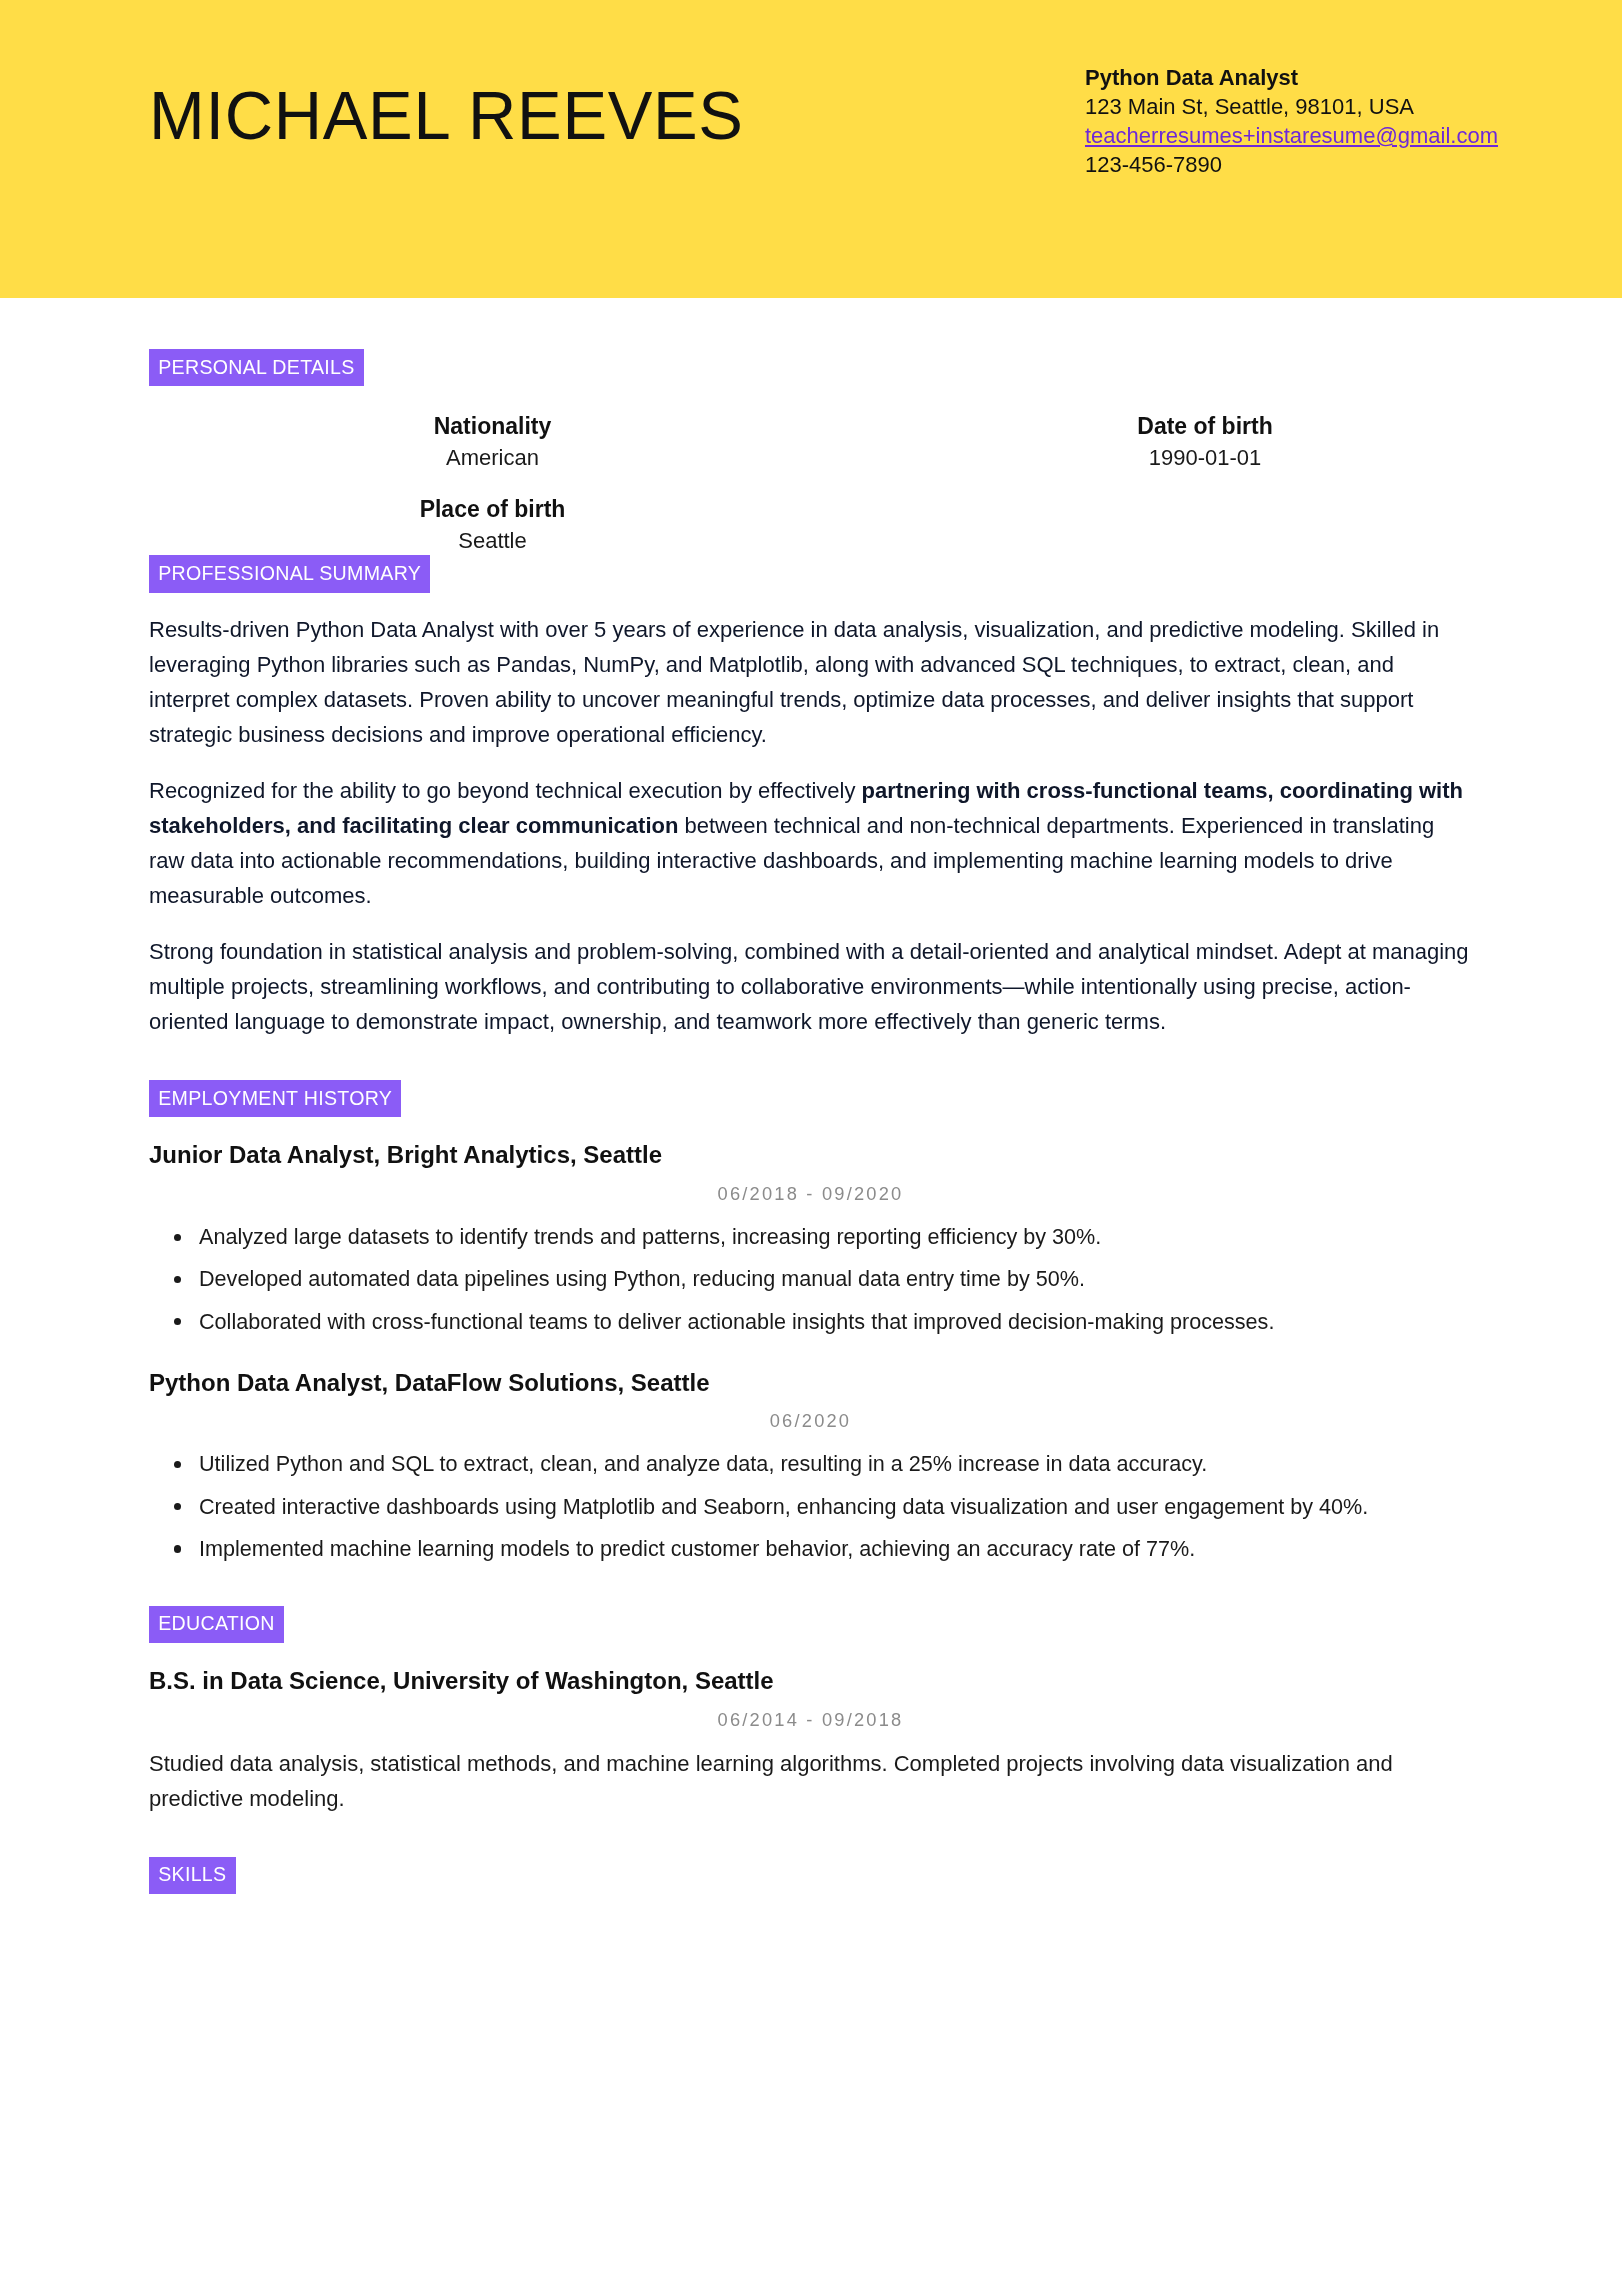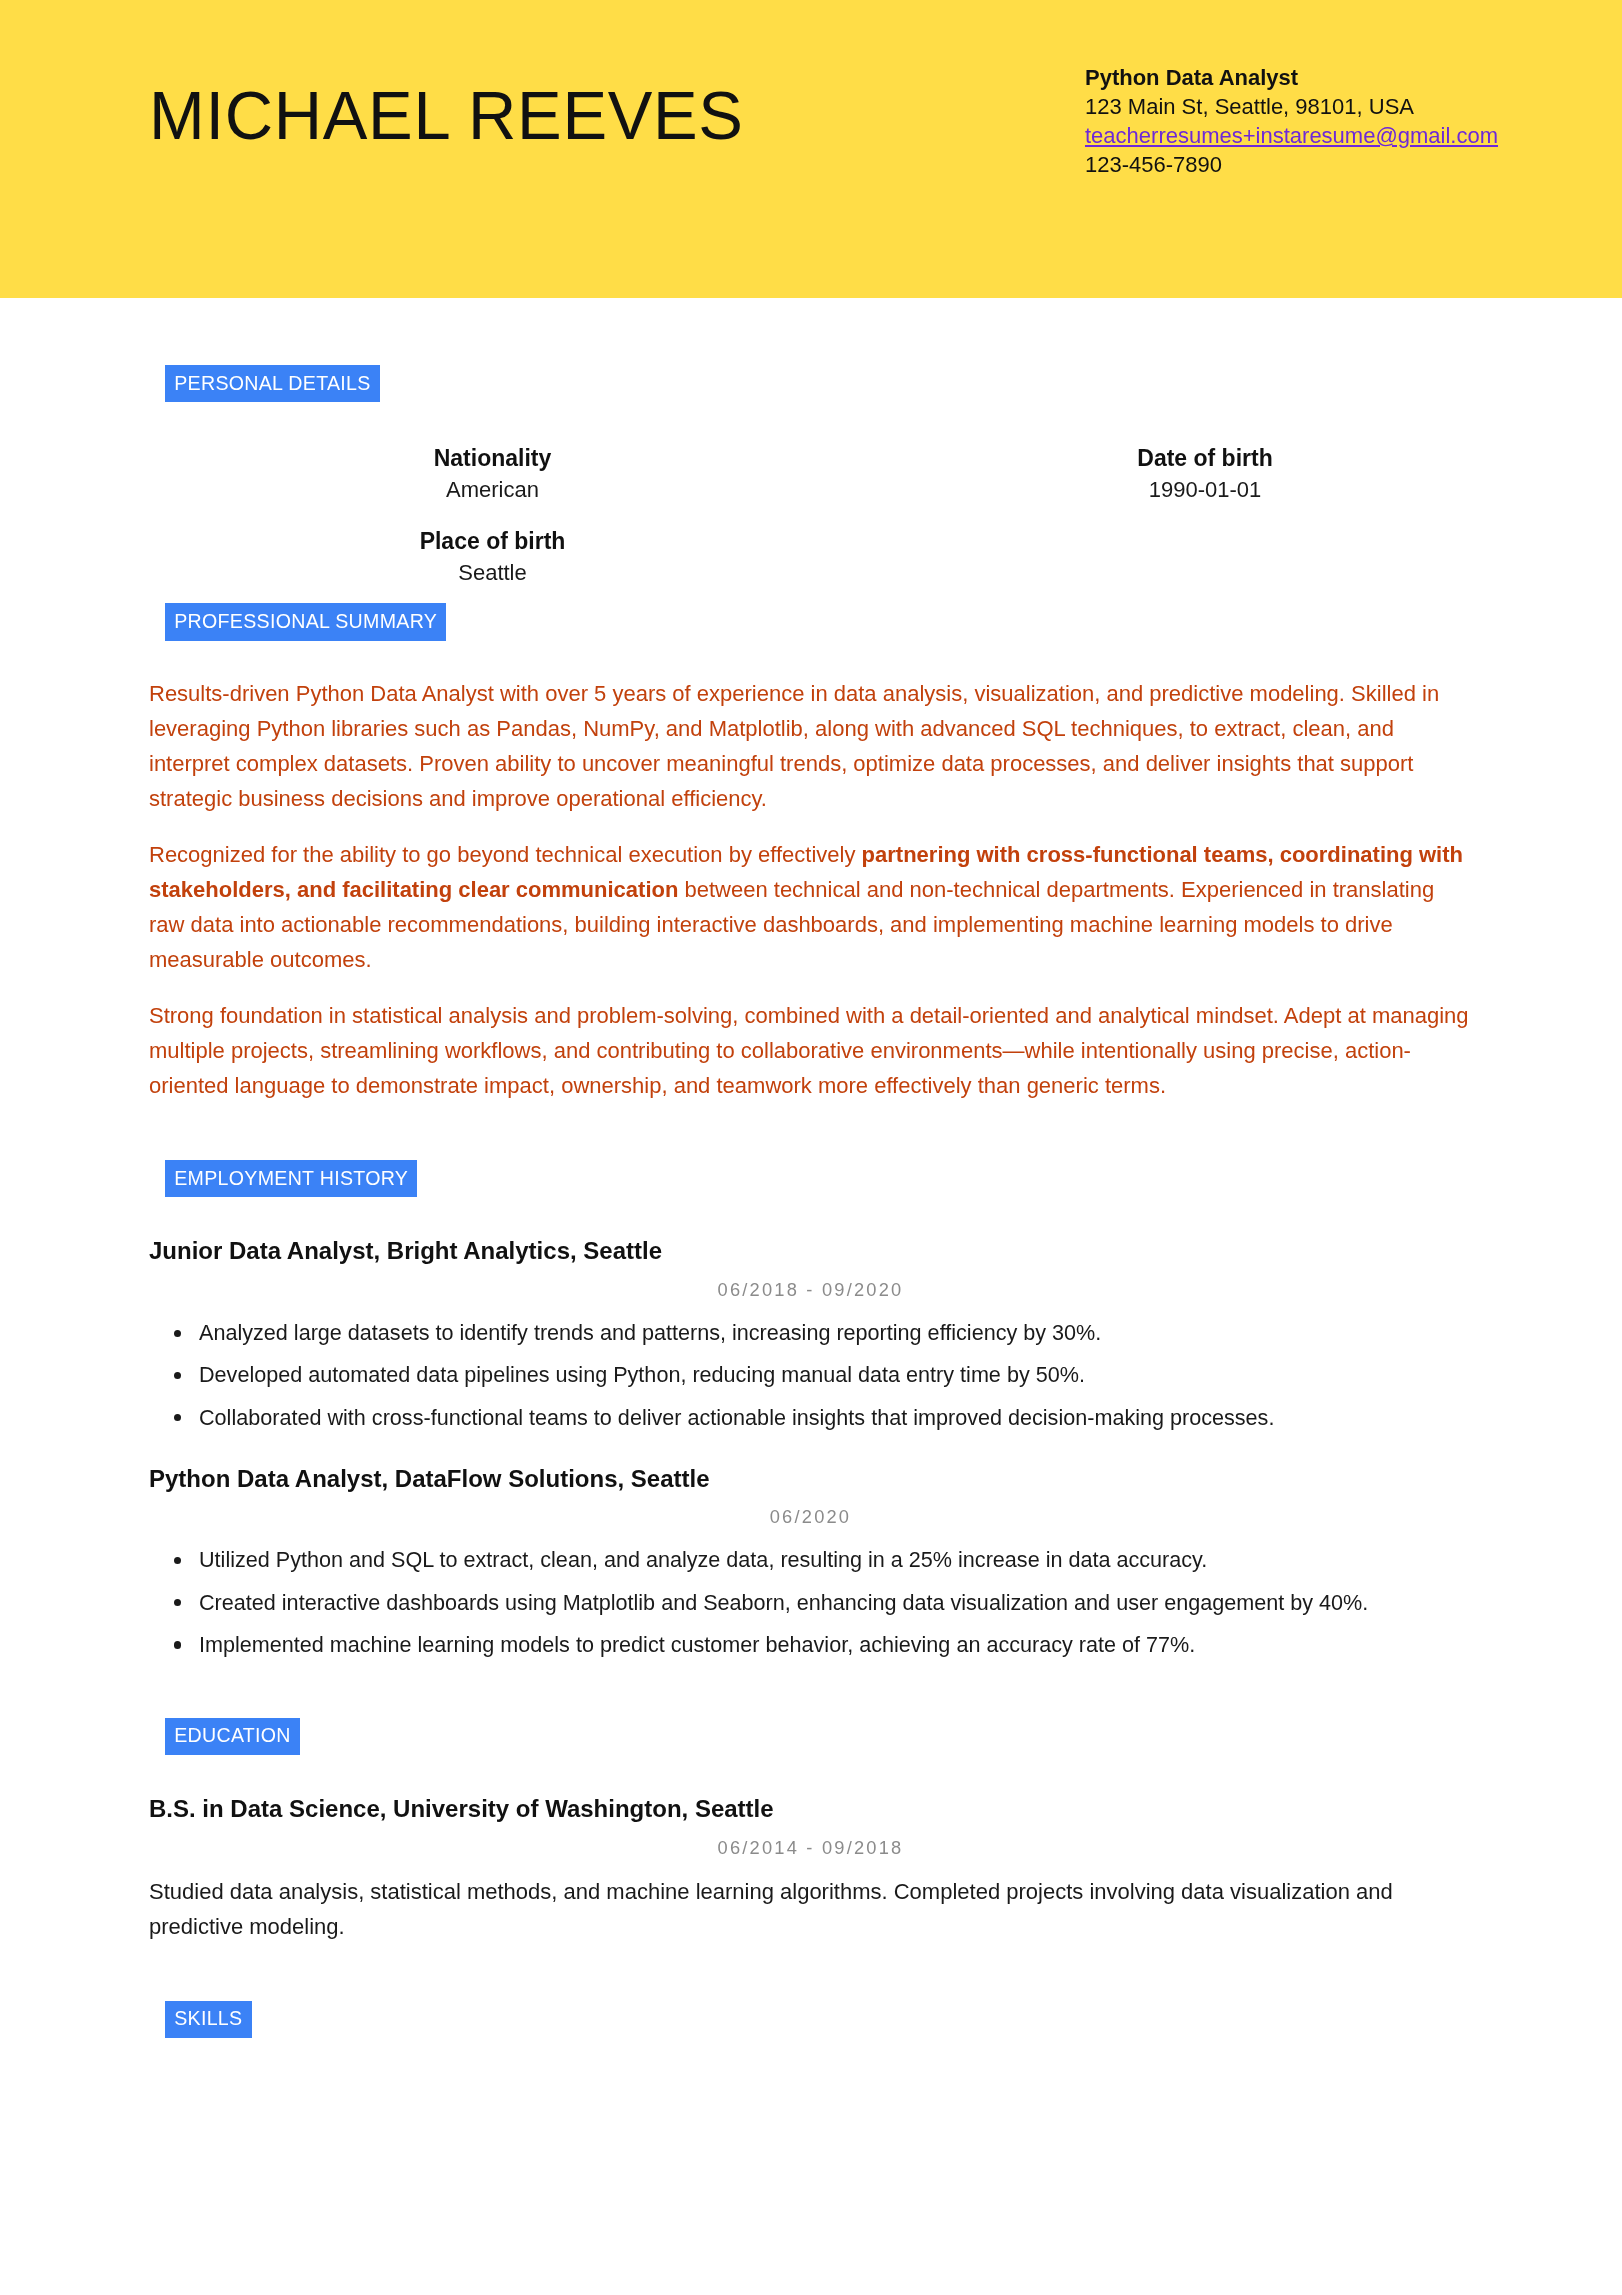--- a/index.html
+++ b/index.html
@@ -87,14 +87,14 @@
   }
   .section-chip {
     display: inline-block;
-    background: #3b82f6;
+    background: #8b5cf6;
     color: #ffffff;
     font-size: 19.6px;
     line-height: 19.6px;
     font-weight: 500;
     letter-spacing: 0.3px;
     padding: 8.5px 9.2px 9.2px 9.2px;
-    margin: 16px;
+    margin: 0;
   }
 
   

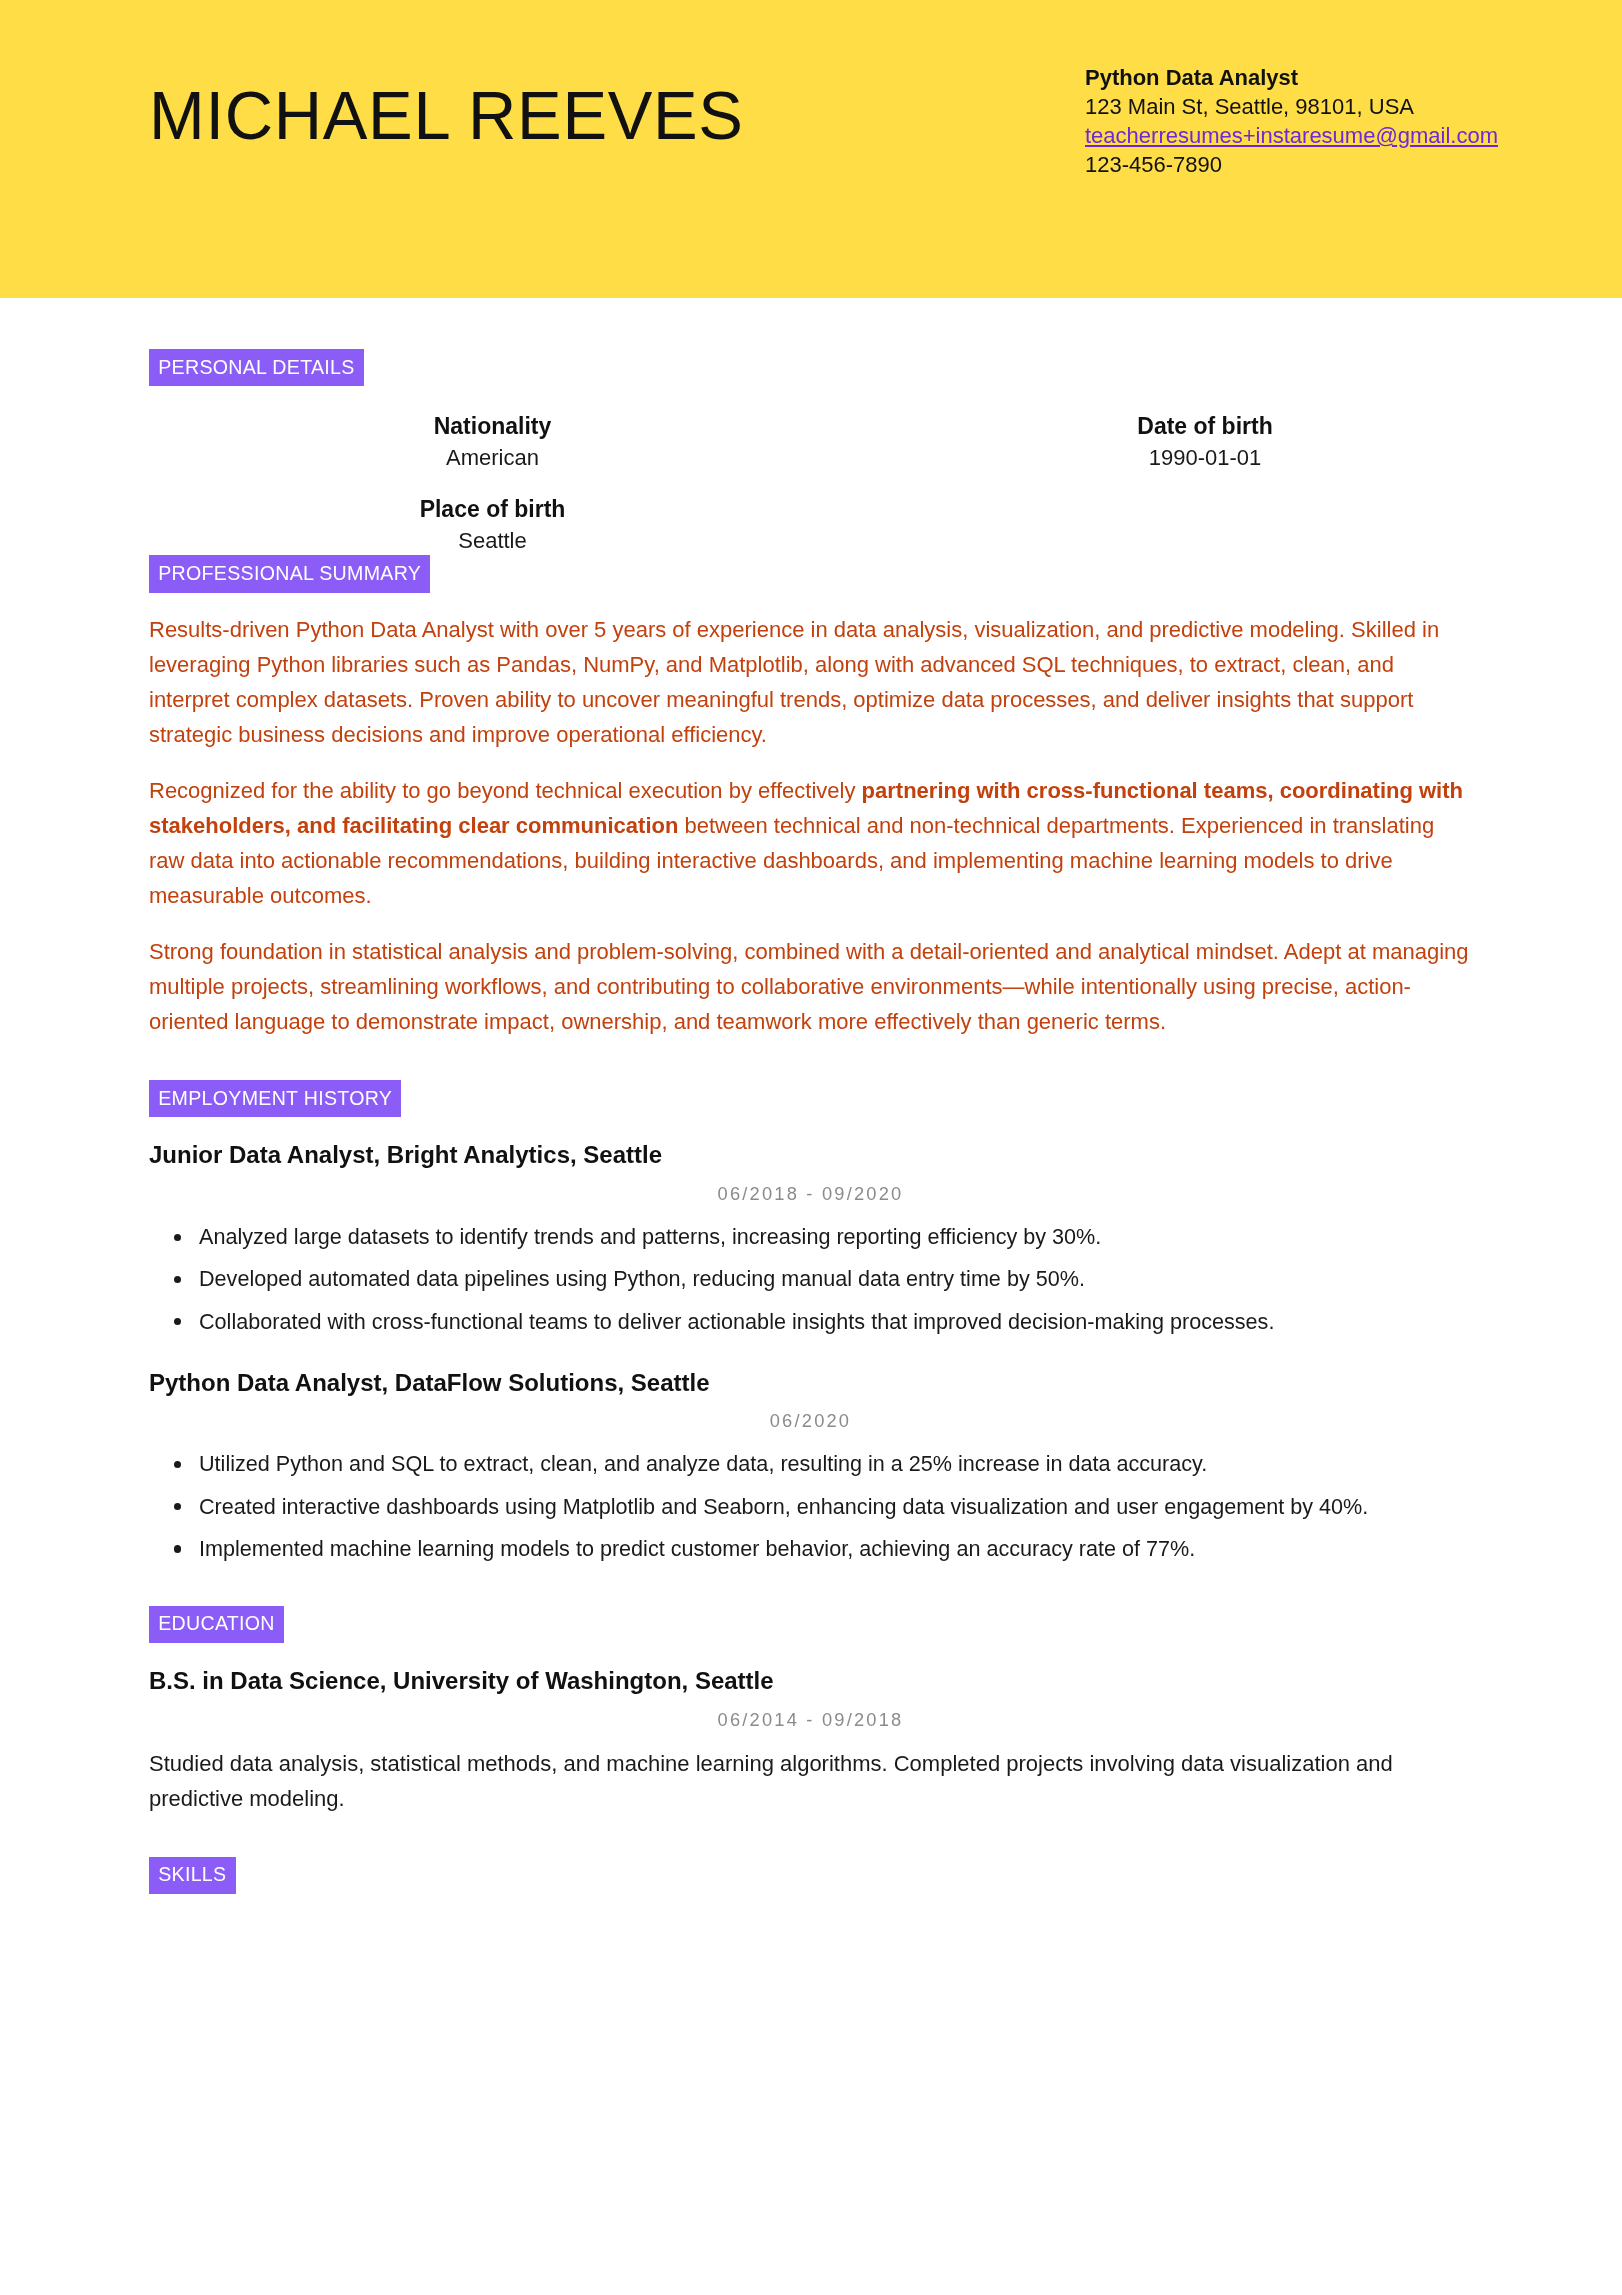--- a/index.html
+++ b/index.html
@@ -126,7 +126,7 @@
   .para {
     font-size: 22px;
     line-height: 35px;
-    color: #c2410c;
+    color: #0f172a;
     margin: 0 0 21px 0;
     text-align: left;
   }

